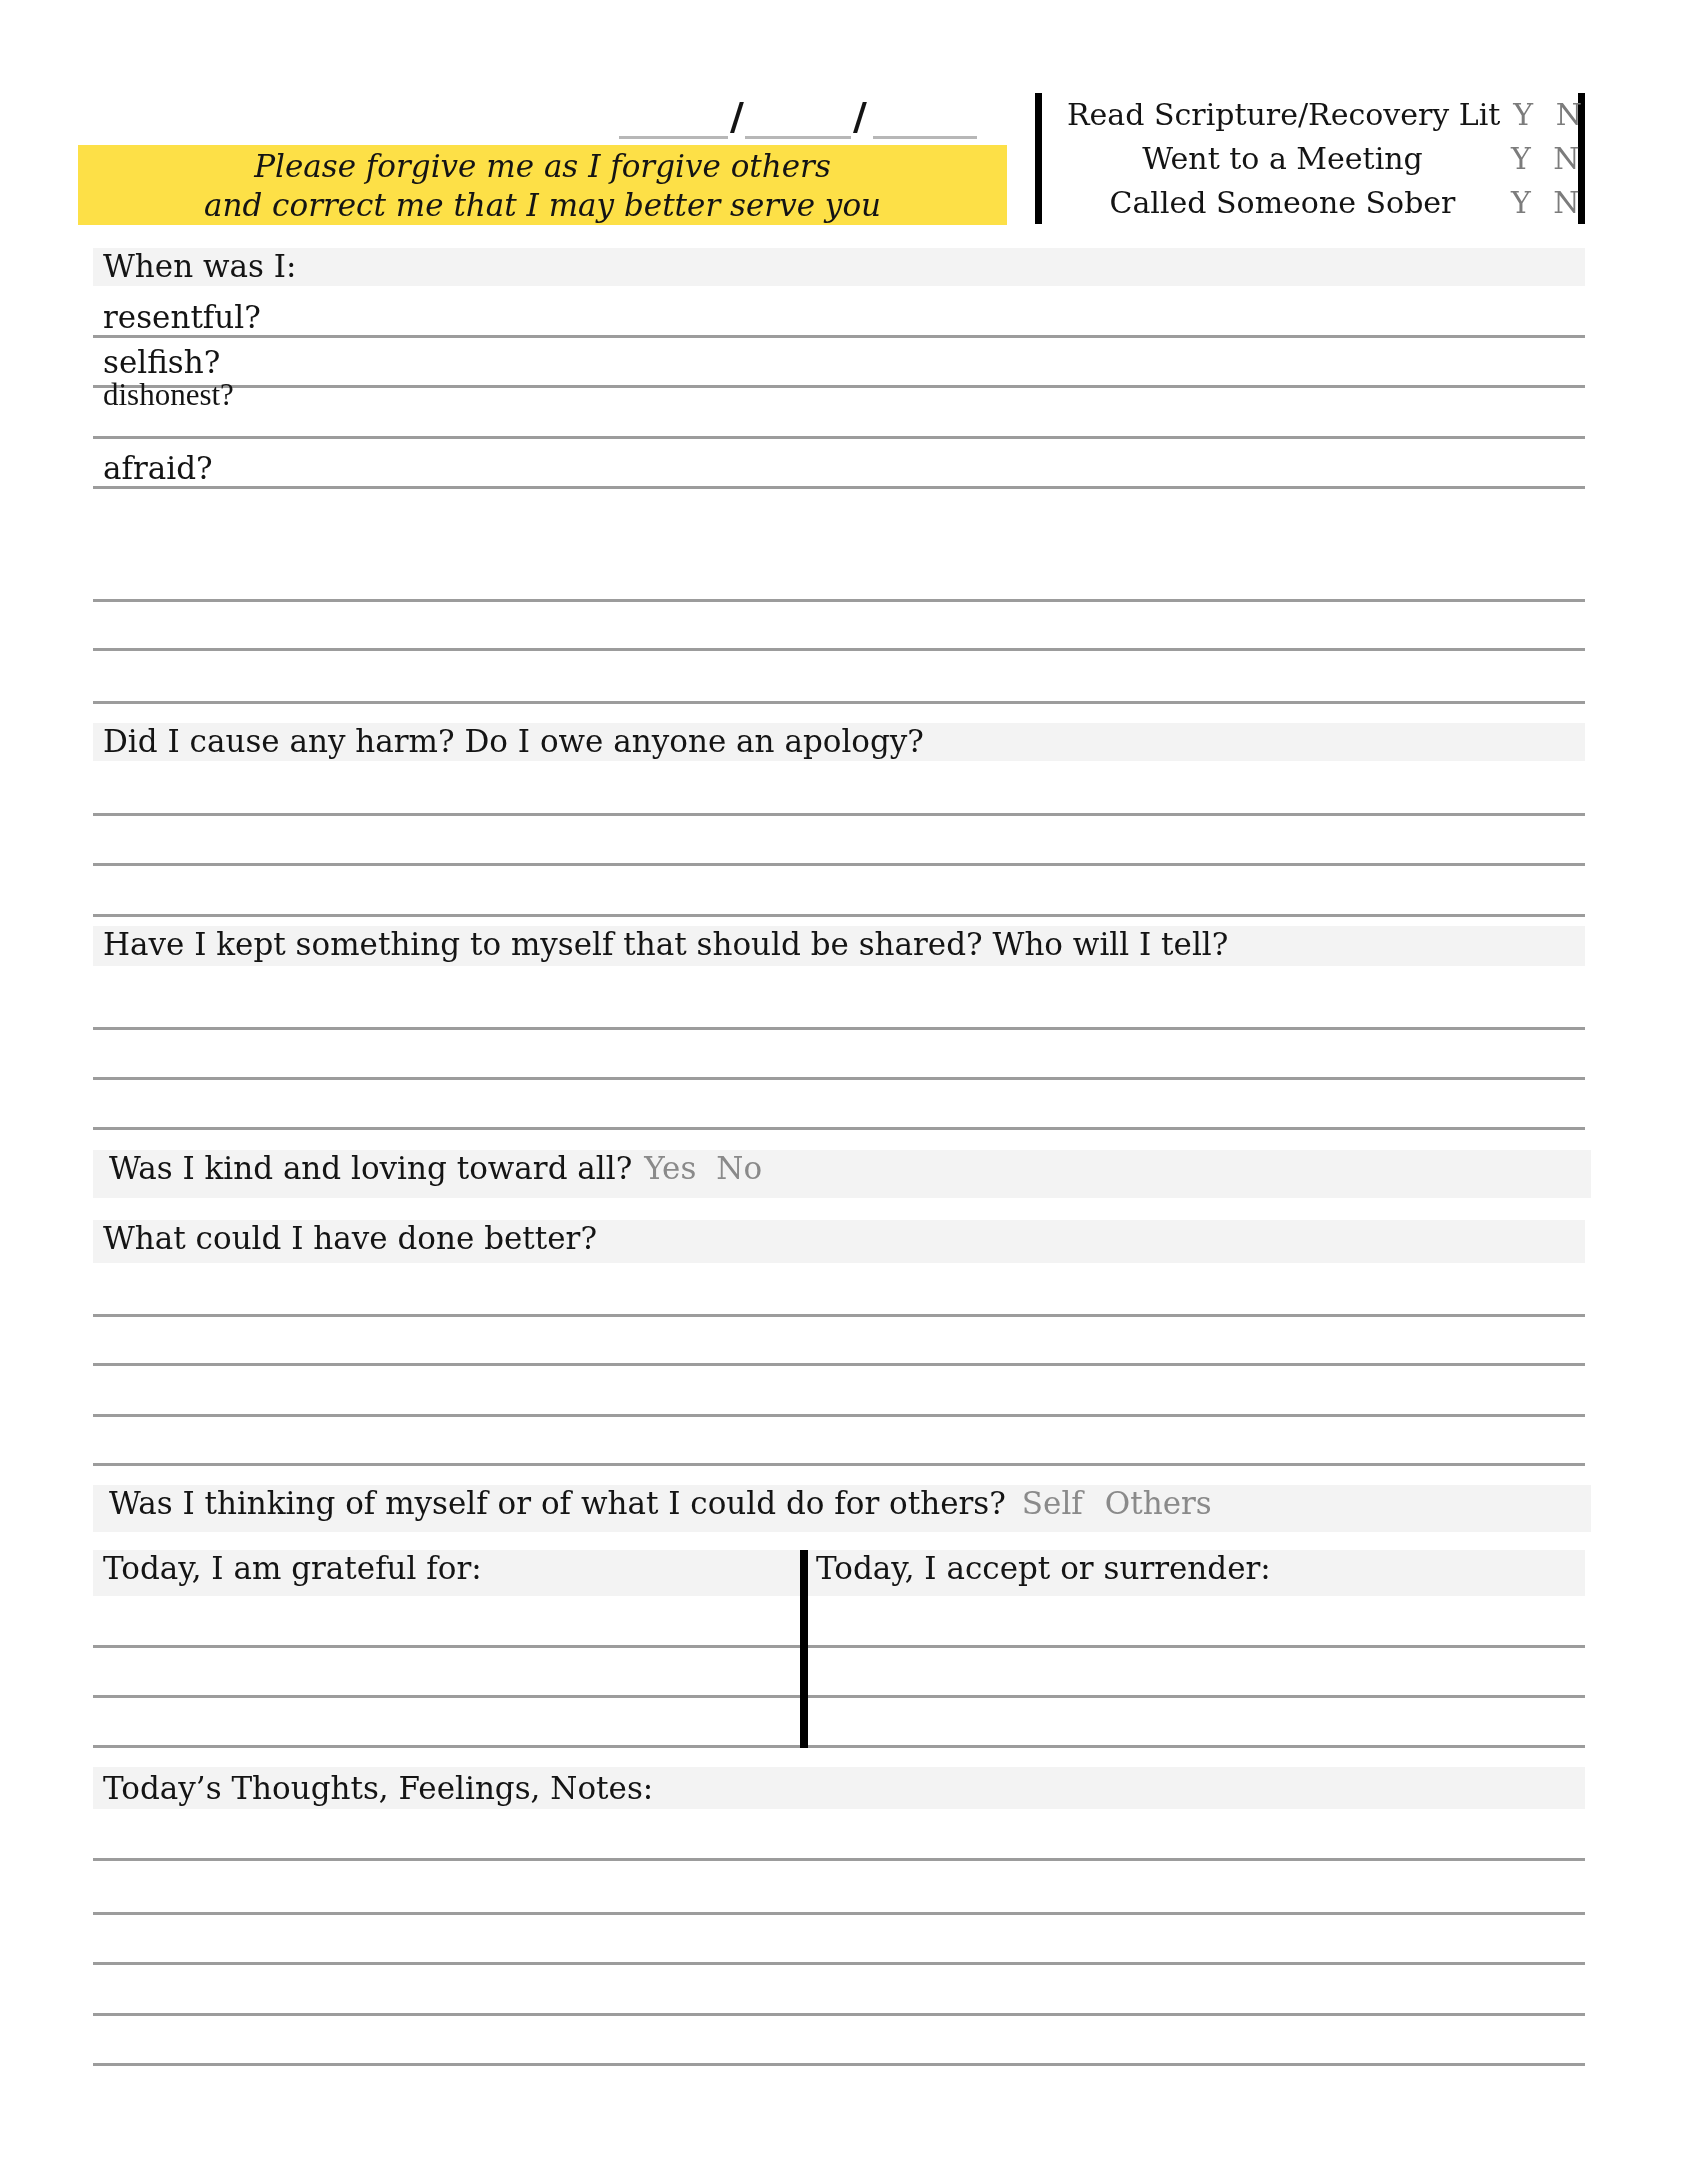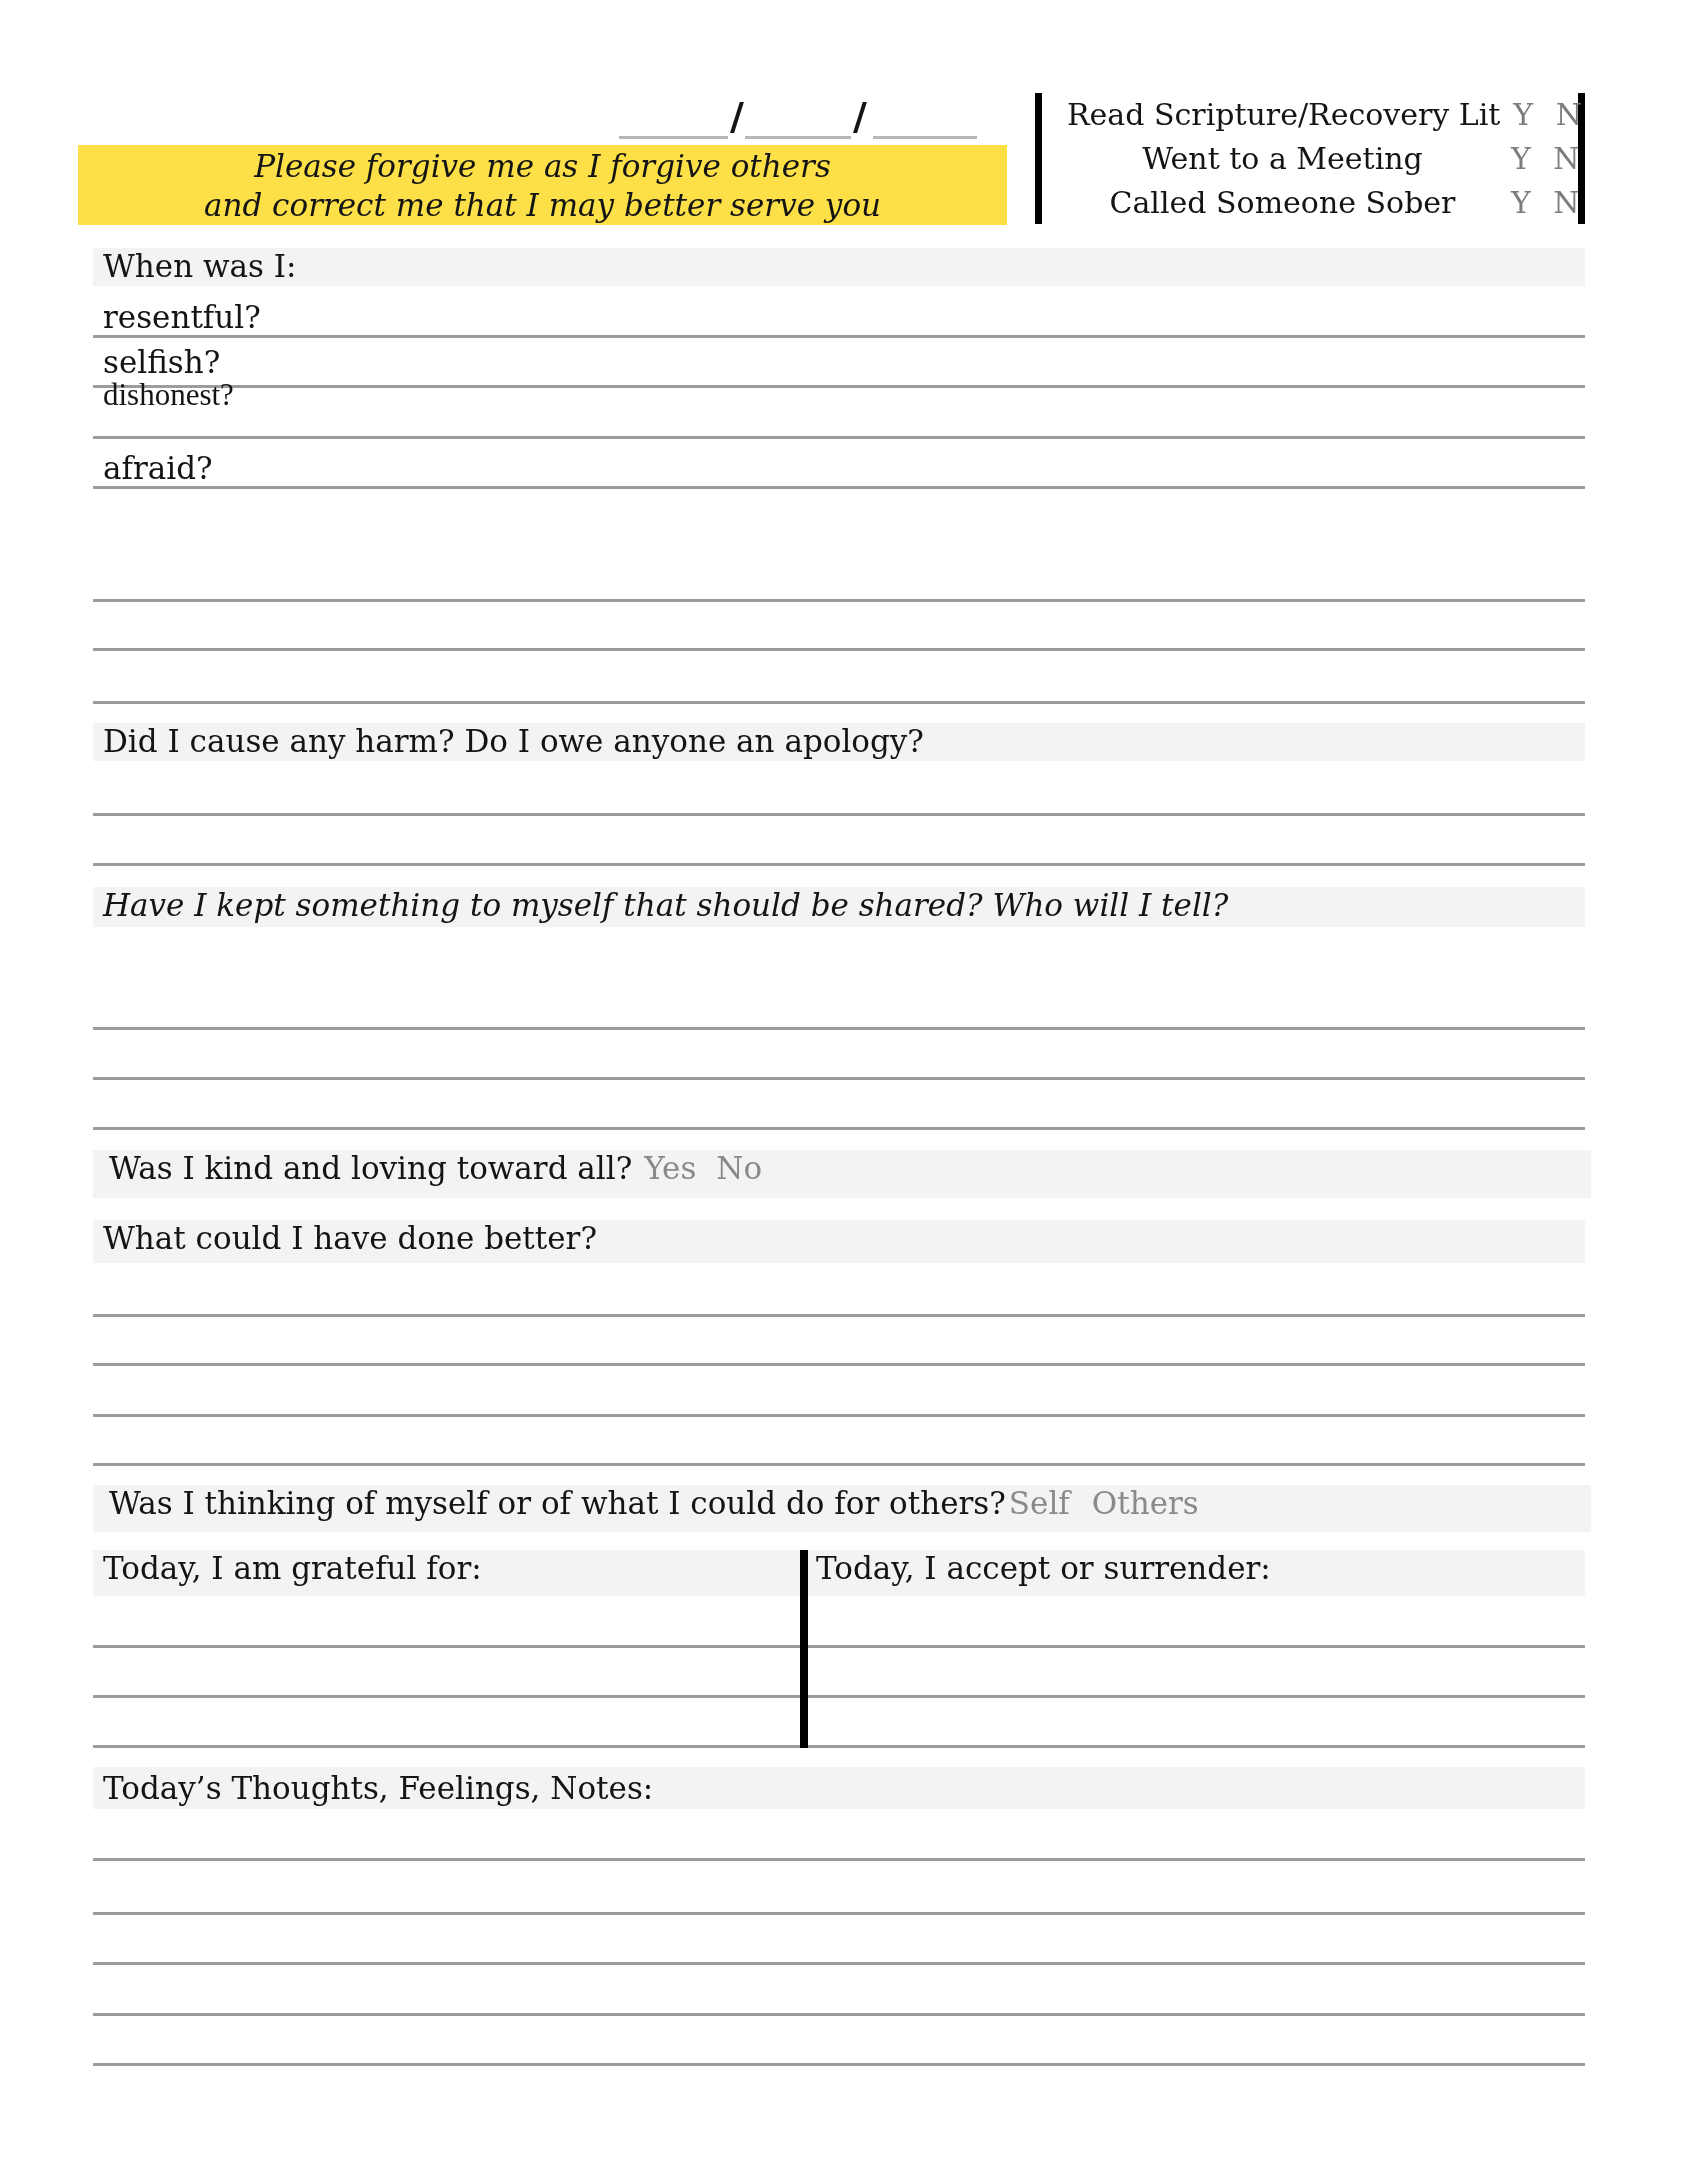--- a/index.html
+++ b/index.html
@@ -105,7 +105,7 @@
   <div class="wline wl-full" style="top:863px;"></div>
   <div class="wline wl-full" style="top:914px;"></div>
 
-  <div class="band" style="top:887px;height:40px;font-style:italic;">
+  <div class="band" style="top:926px;height:40px;">
     <span>Have I kept something to myself that should be shared? Who will I tell?</span>
   </div>
   <div class="wline wl-full" style="top:1027px;"></div>

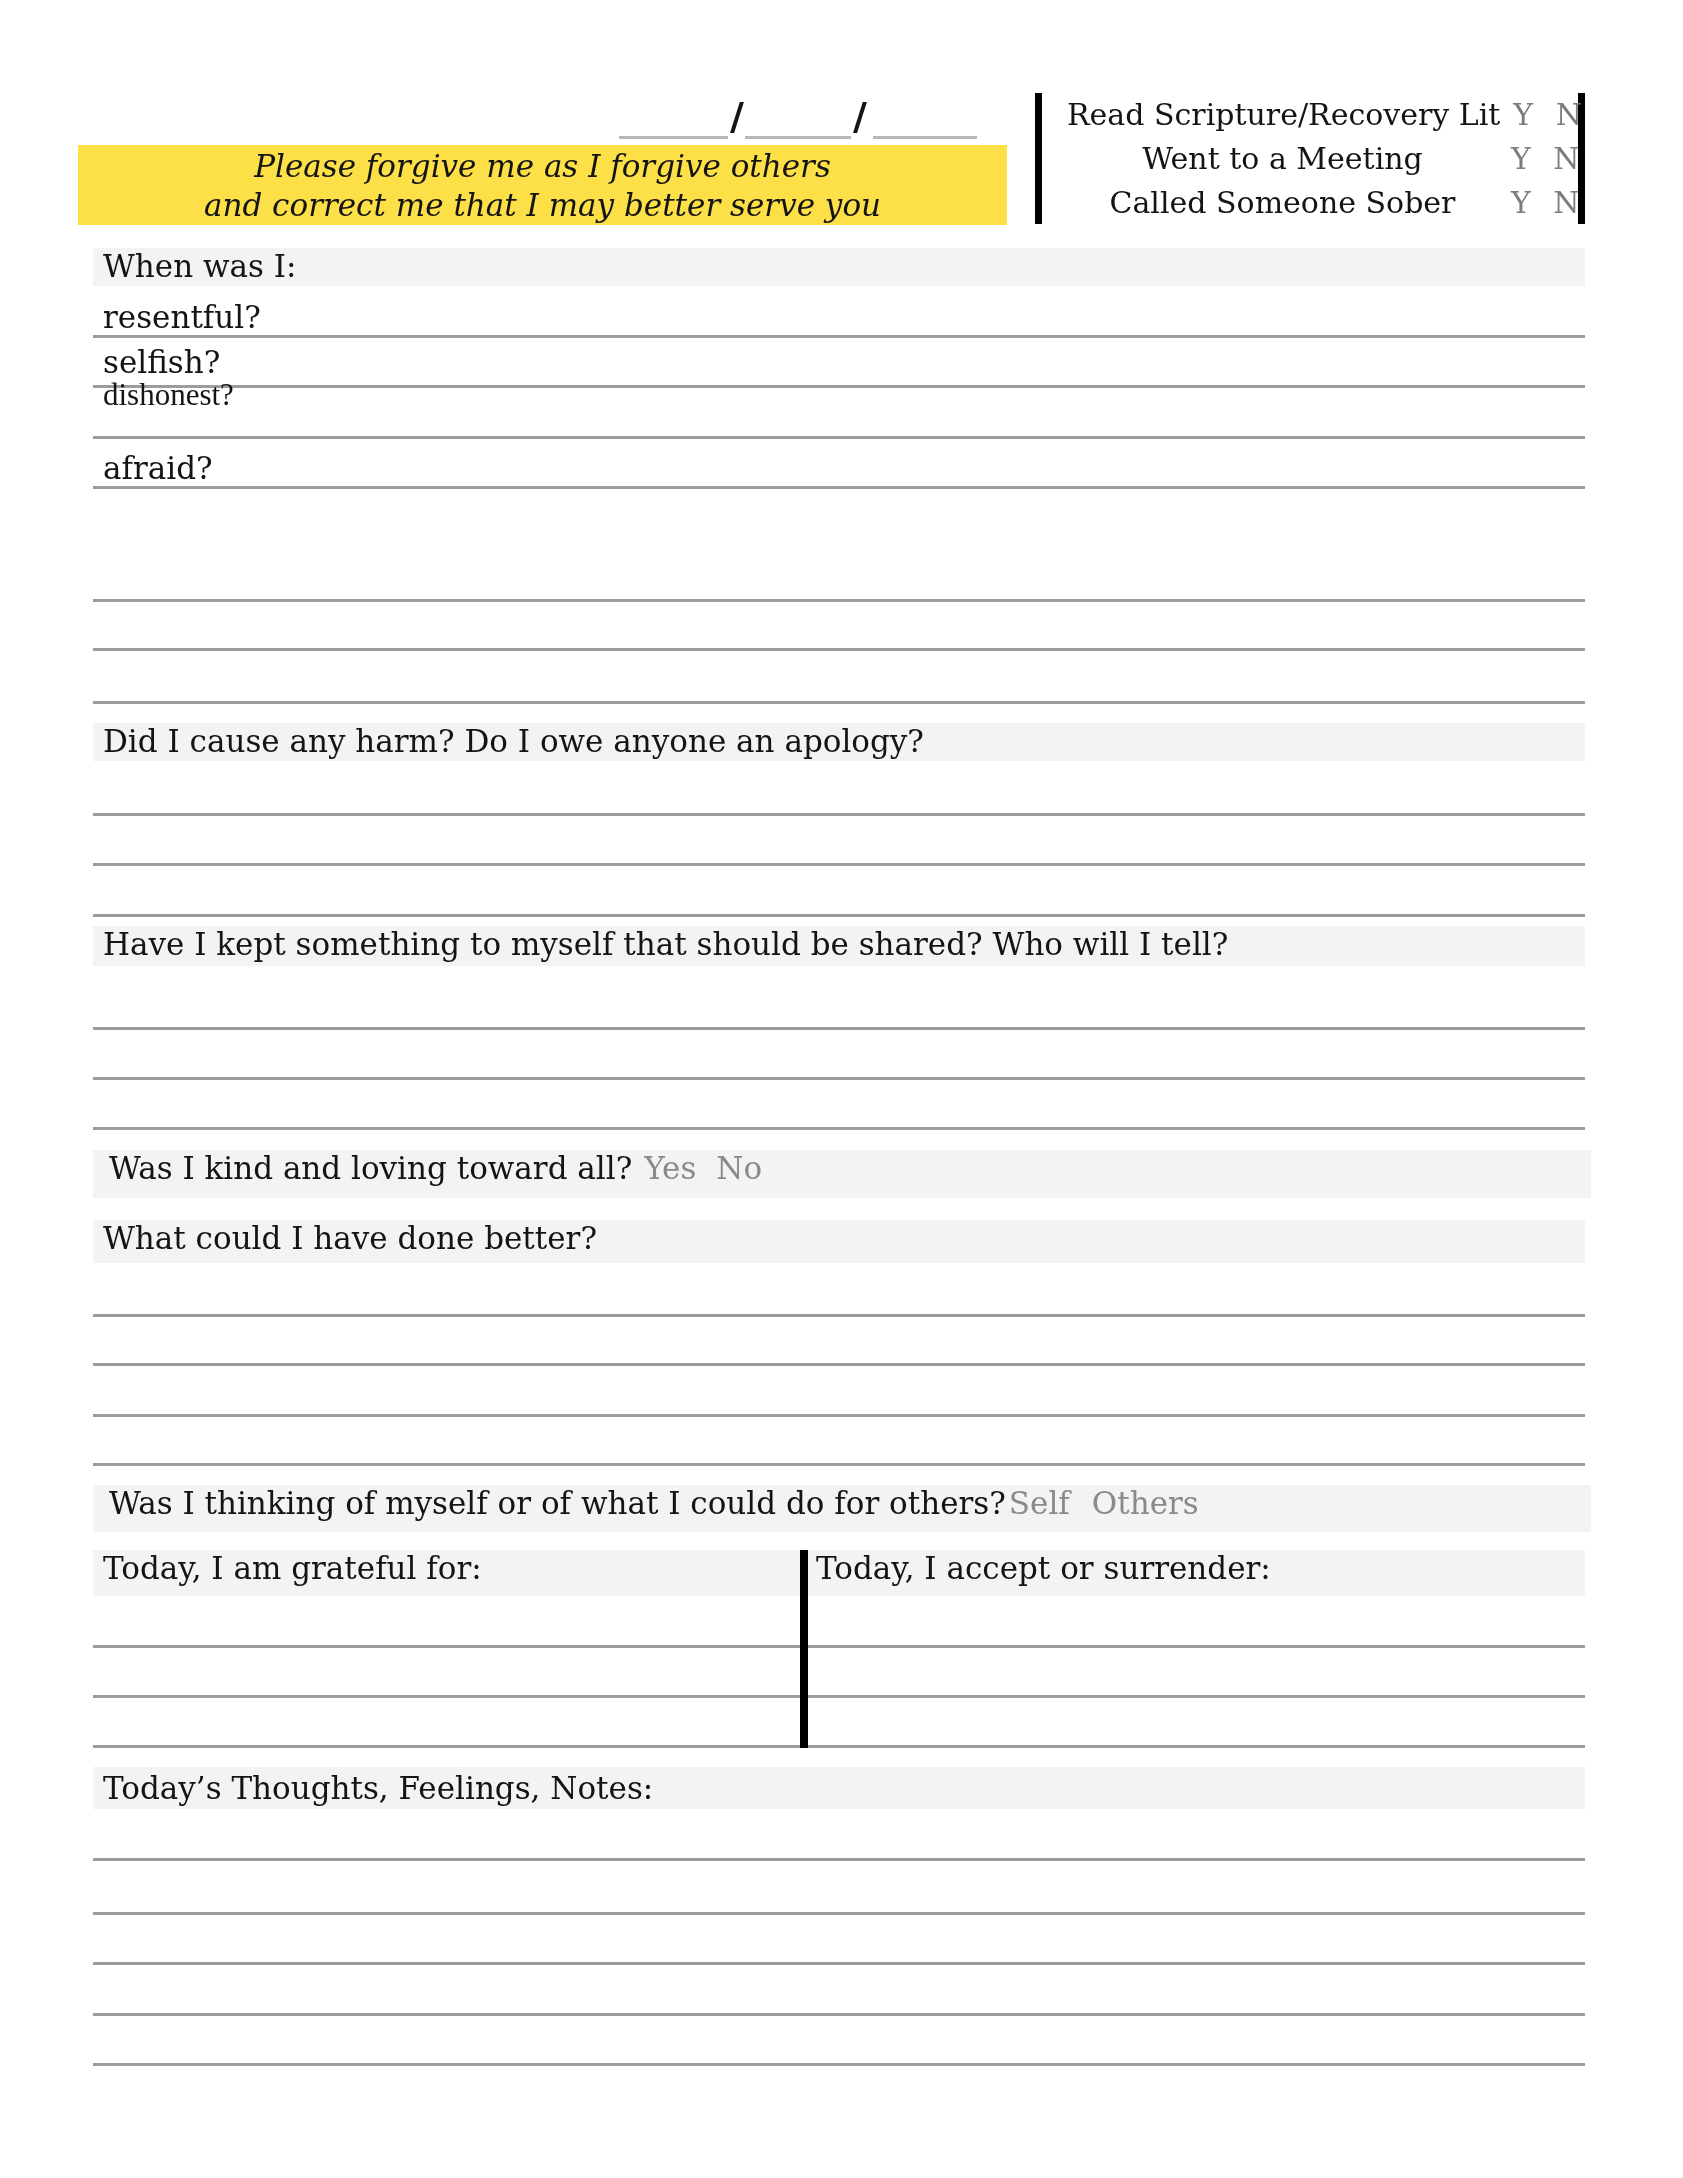--- a/index.html
+++ b/index.html
@@ -128,7 +128,7 @@
 
   <div class="band" style="top:1485px;height:47px;padding-left:16px;text-align:center;">
     <span>Was I thinking of myself or of what I could do for others?</span>
-    <span class="opt" style="margin-left:3px;">Self</span>
+    <span class="opt" style="margin-left:16px;">Self</span>
     <span class="opt" style="margin-left:22px;">Others</span>
   </div>
 

